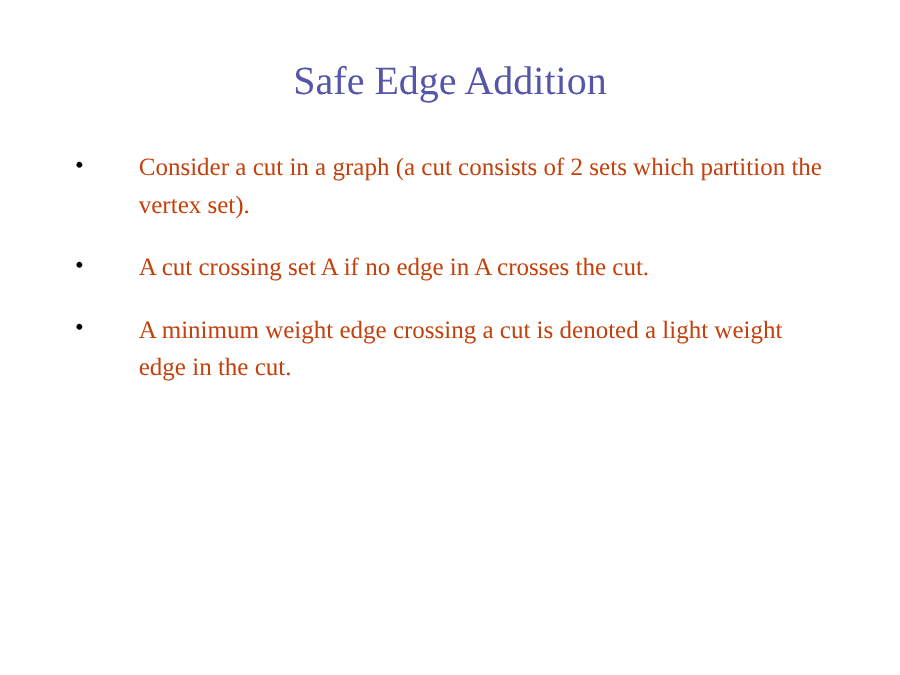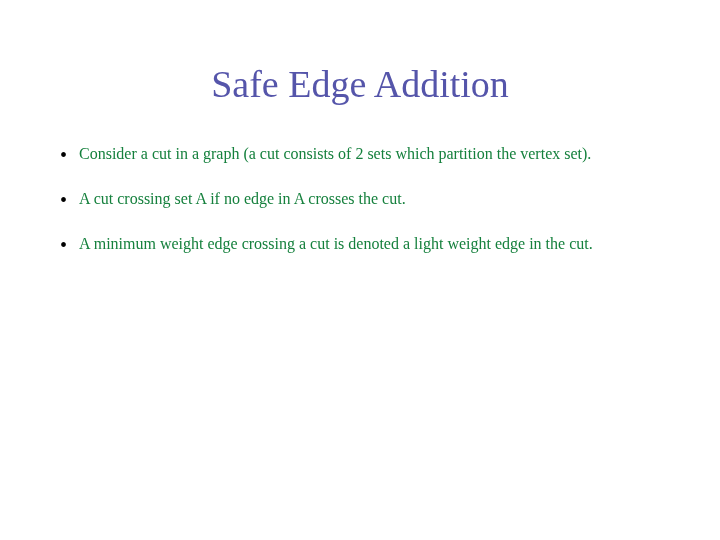--- a/index.html
+++ b/index.html
@@ -28,12 +28,12 @@
 
     .slide-title {
       color: #5555aa;
-      font-size: 38px;
+      font-size: 32px;
       font-weight: normal;
       font-family: Georgia, 'Times New Roman', serif;
       text-align: center;
       margin-bottom: 36px;
-      margin-top: 22px;
+      margin-top: 6px;
     }
 
     .content {

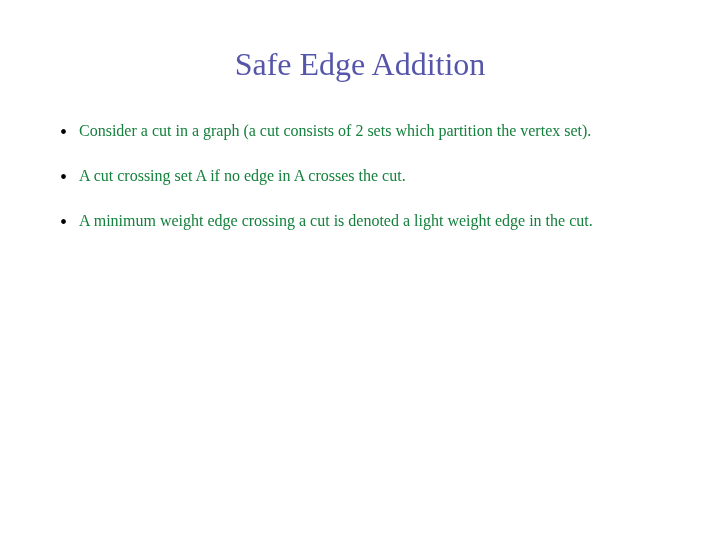--- a/index.html
+++ b/index.html
@@ -57,10 +57,11 @@
     }
 
     .bullet-text {
-      font-size: 16px;
-      color: #15803d;
+      font-size: 20px;
+      color: #c2410c;
       line-height: 1.5;
       font-family: Georgia, 'Times New Roman', serif;
+      margin-left: 32px;
     }
   </style>
 </head>

